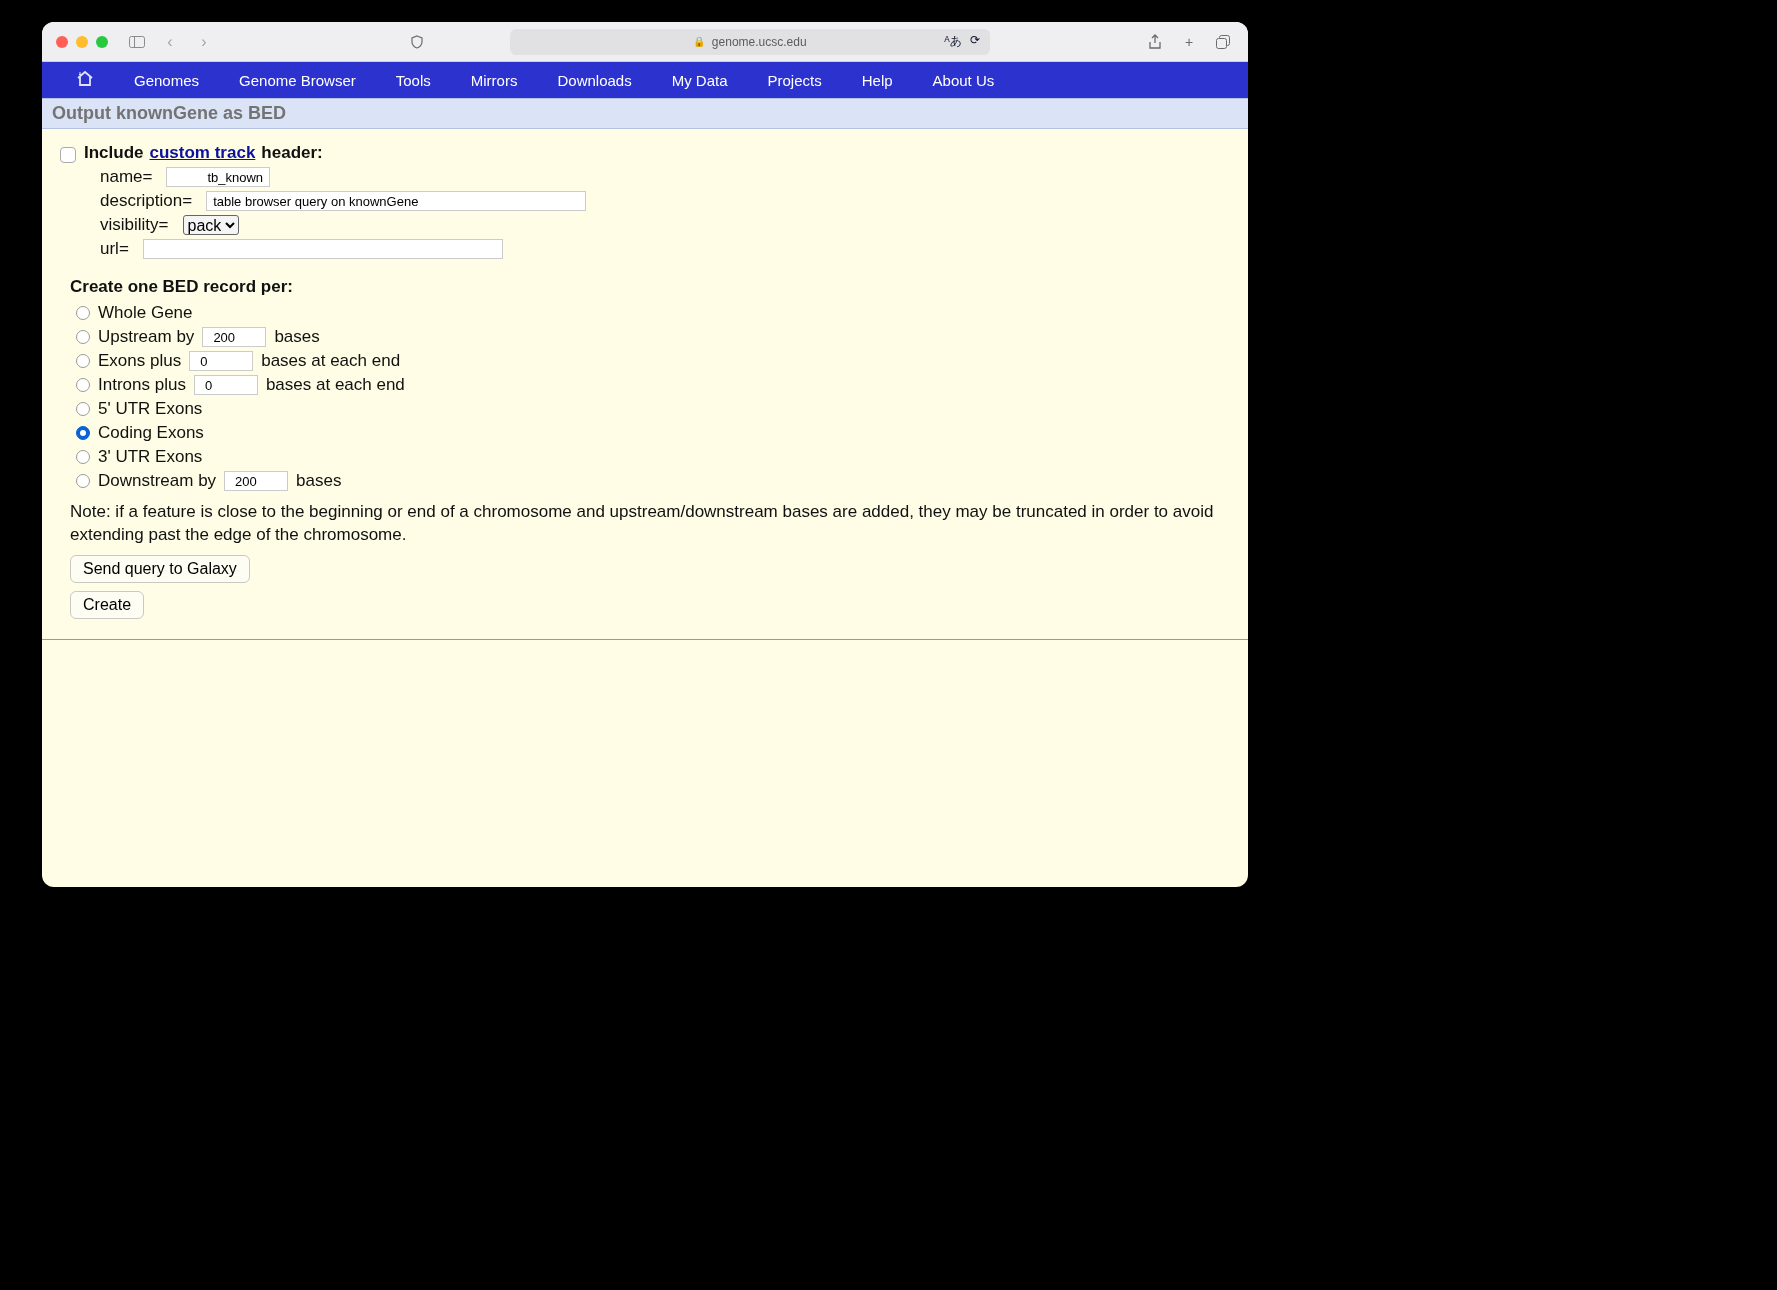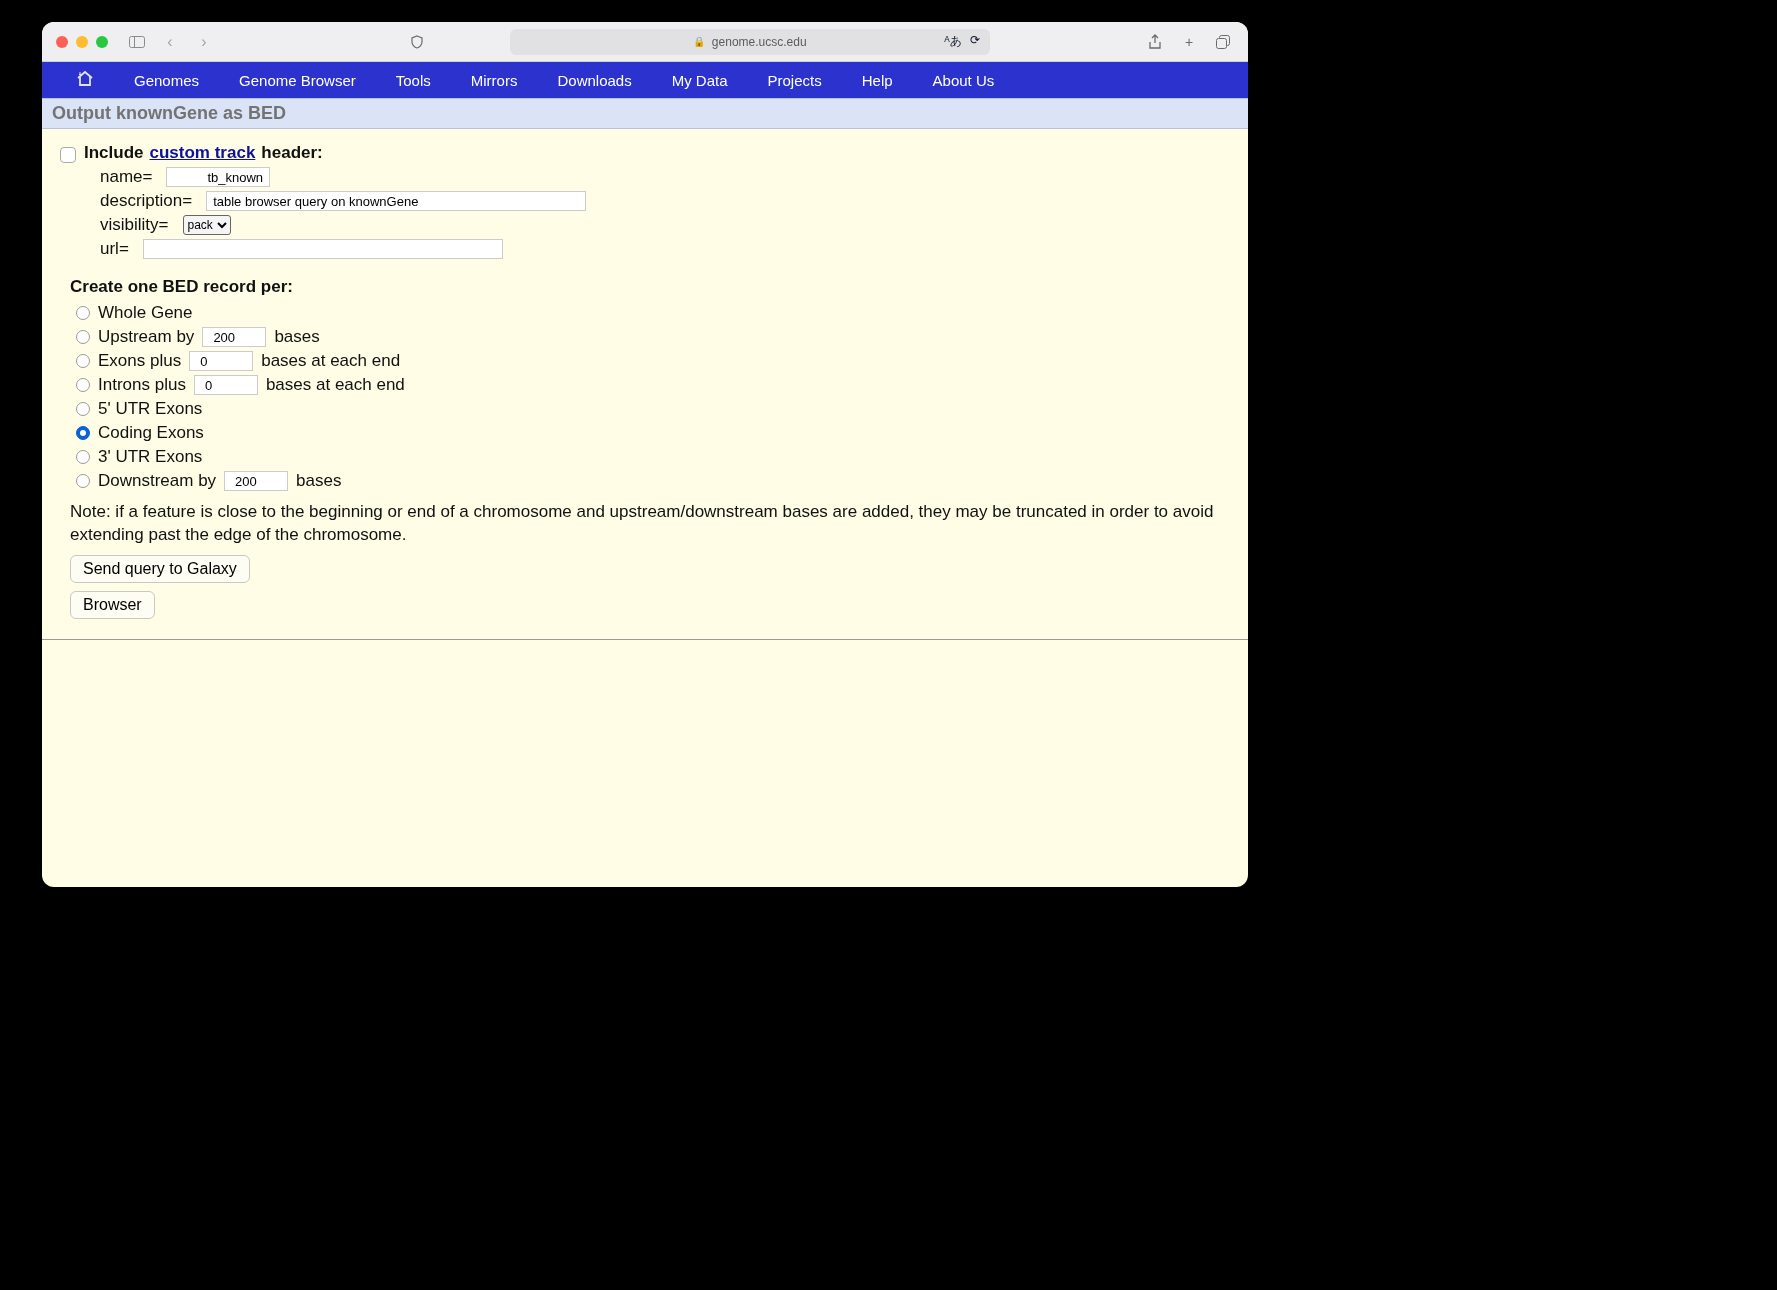--- a/index.html
+++ b/index.html
@@ -112,7 +112,7 @@
     height: 20px;
   }
   .kv select {
-    font-size: 12px;
+    font-size: 16px;
     border: 1px solid #666;
     border-radius: 3px;
     background: #f5f5f5;

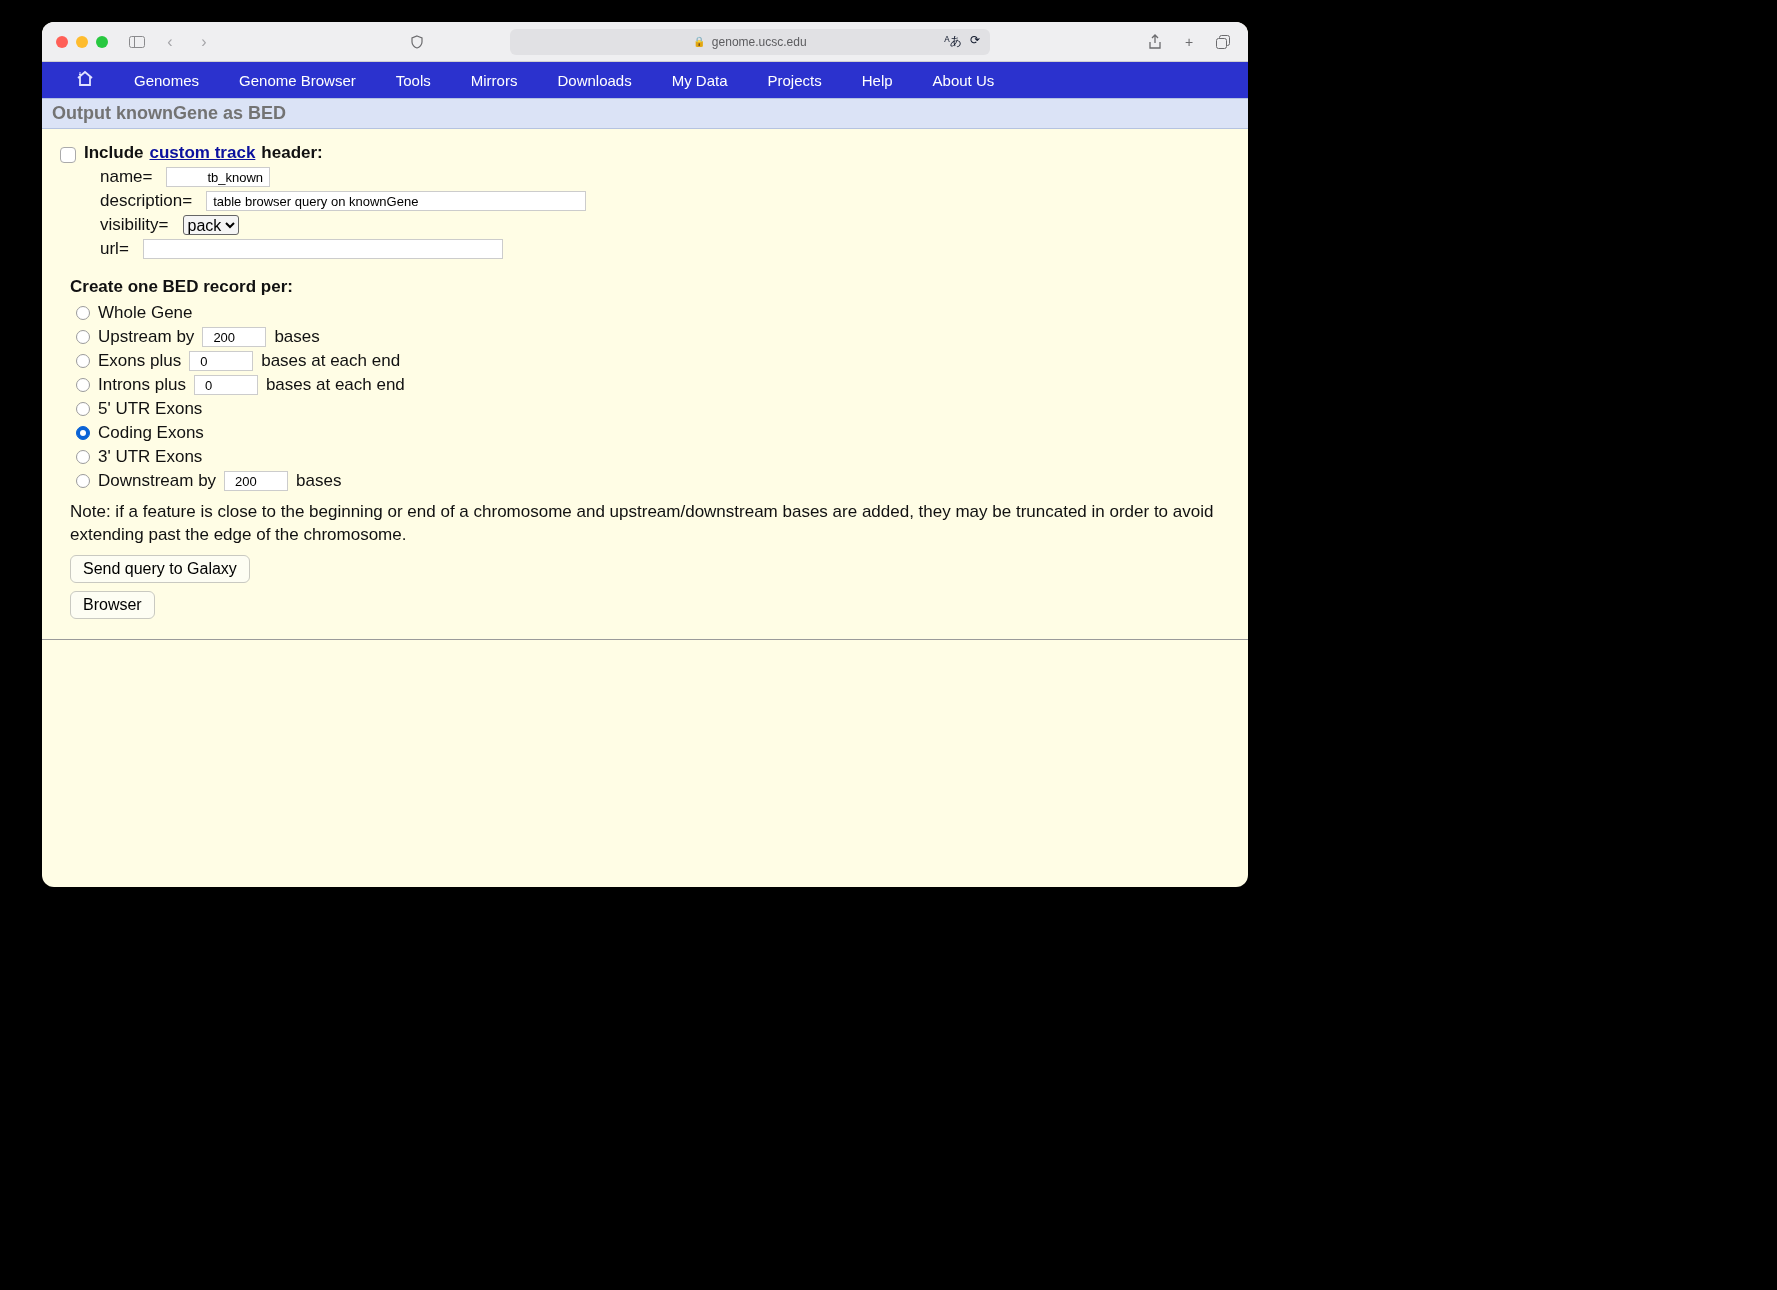--- a/index.html
+++ b/index.html
@@ -307,7 +307,7 @@
 
     <div class="btn-wrap">
       <button class="btn">Send query to Galaxy</button>
-      <button class="btn">Browser</button>
+      <button class="btn">Create</button>
     </div>
   </div>
 

